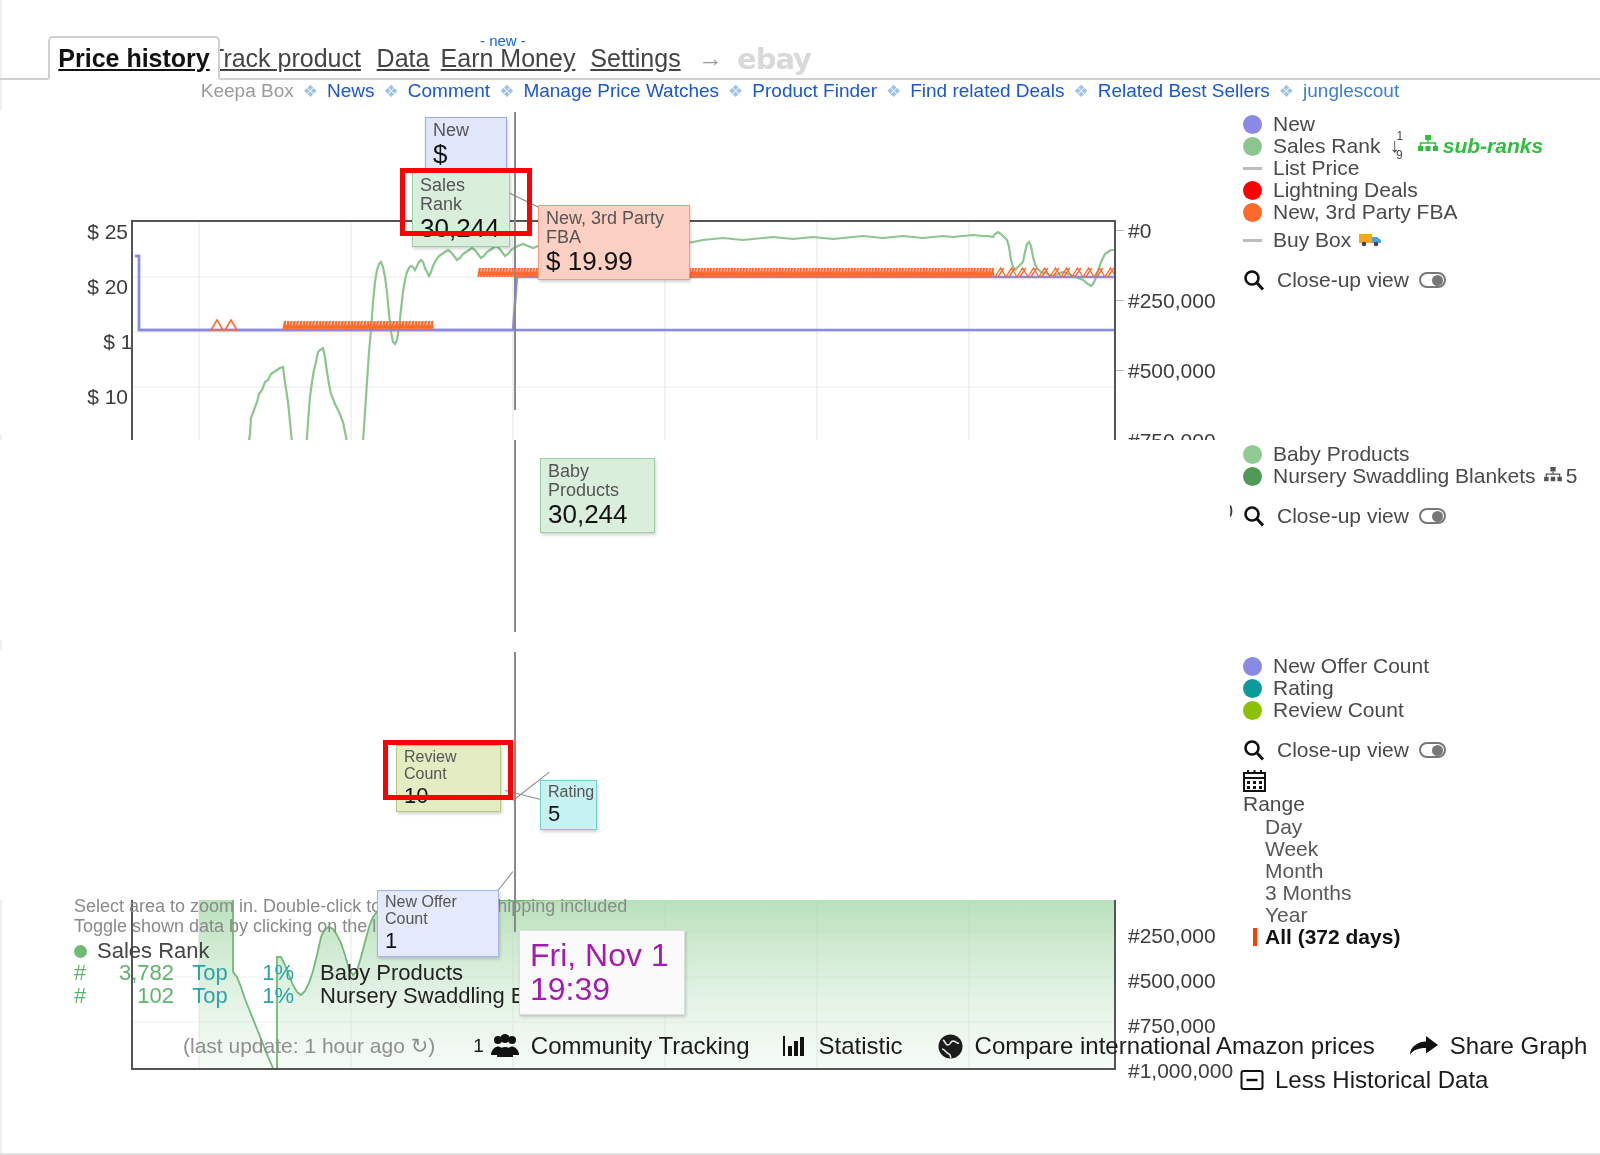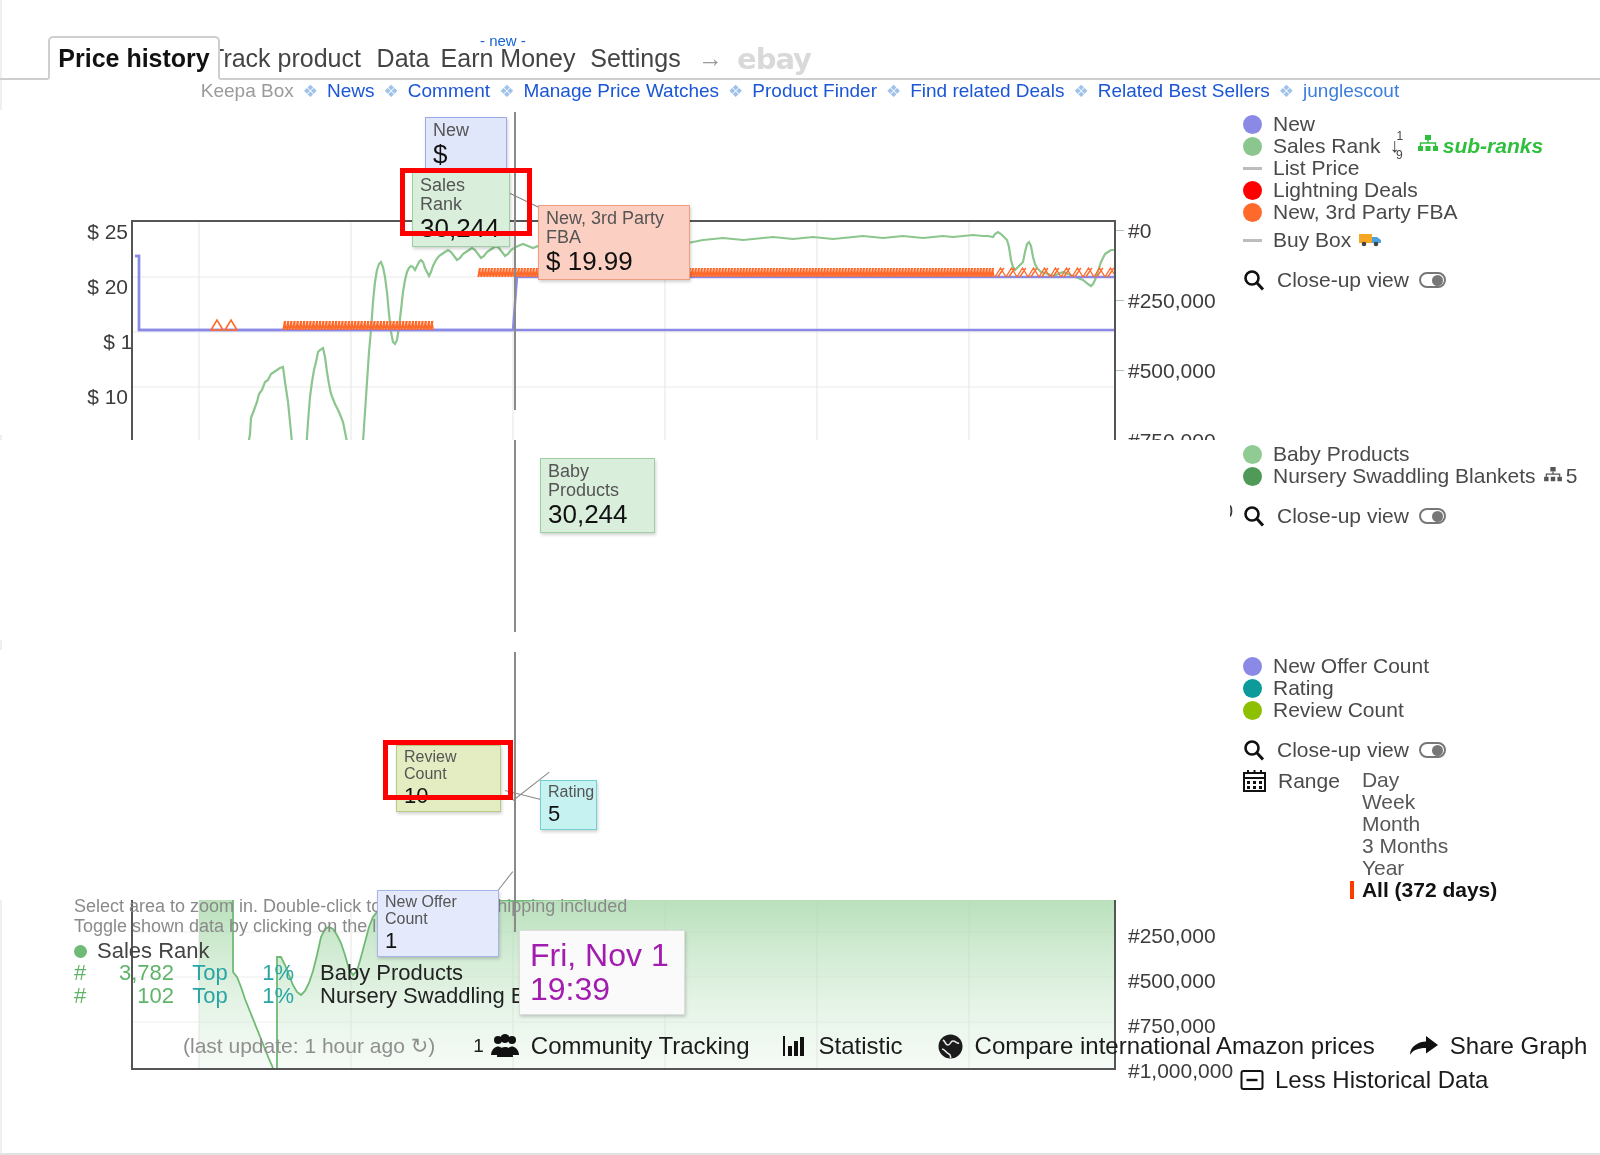--- a/index.html
+++ b/index.html
@@ -24,7 +24,7 @@
   .tab {
     position: absolute; bottom: 0; height: 44px;
     display: flex; align-items: center; justify-content: center;
-    font-size: 25px; color: #444; padding: 0 12px; white-space: nowrap;
+    font-size: 25px; color: #444; padding: 0 12px; white-space: nowrap; text-decoration: underline;
   }
   .tab.active {
     color: #111; font-weight: bold;

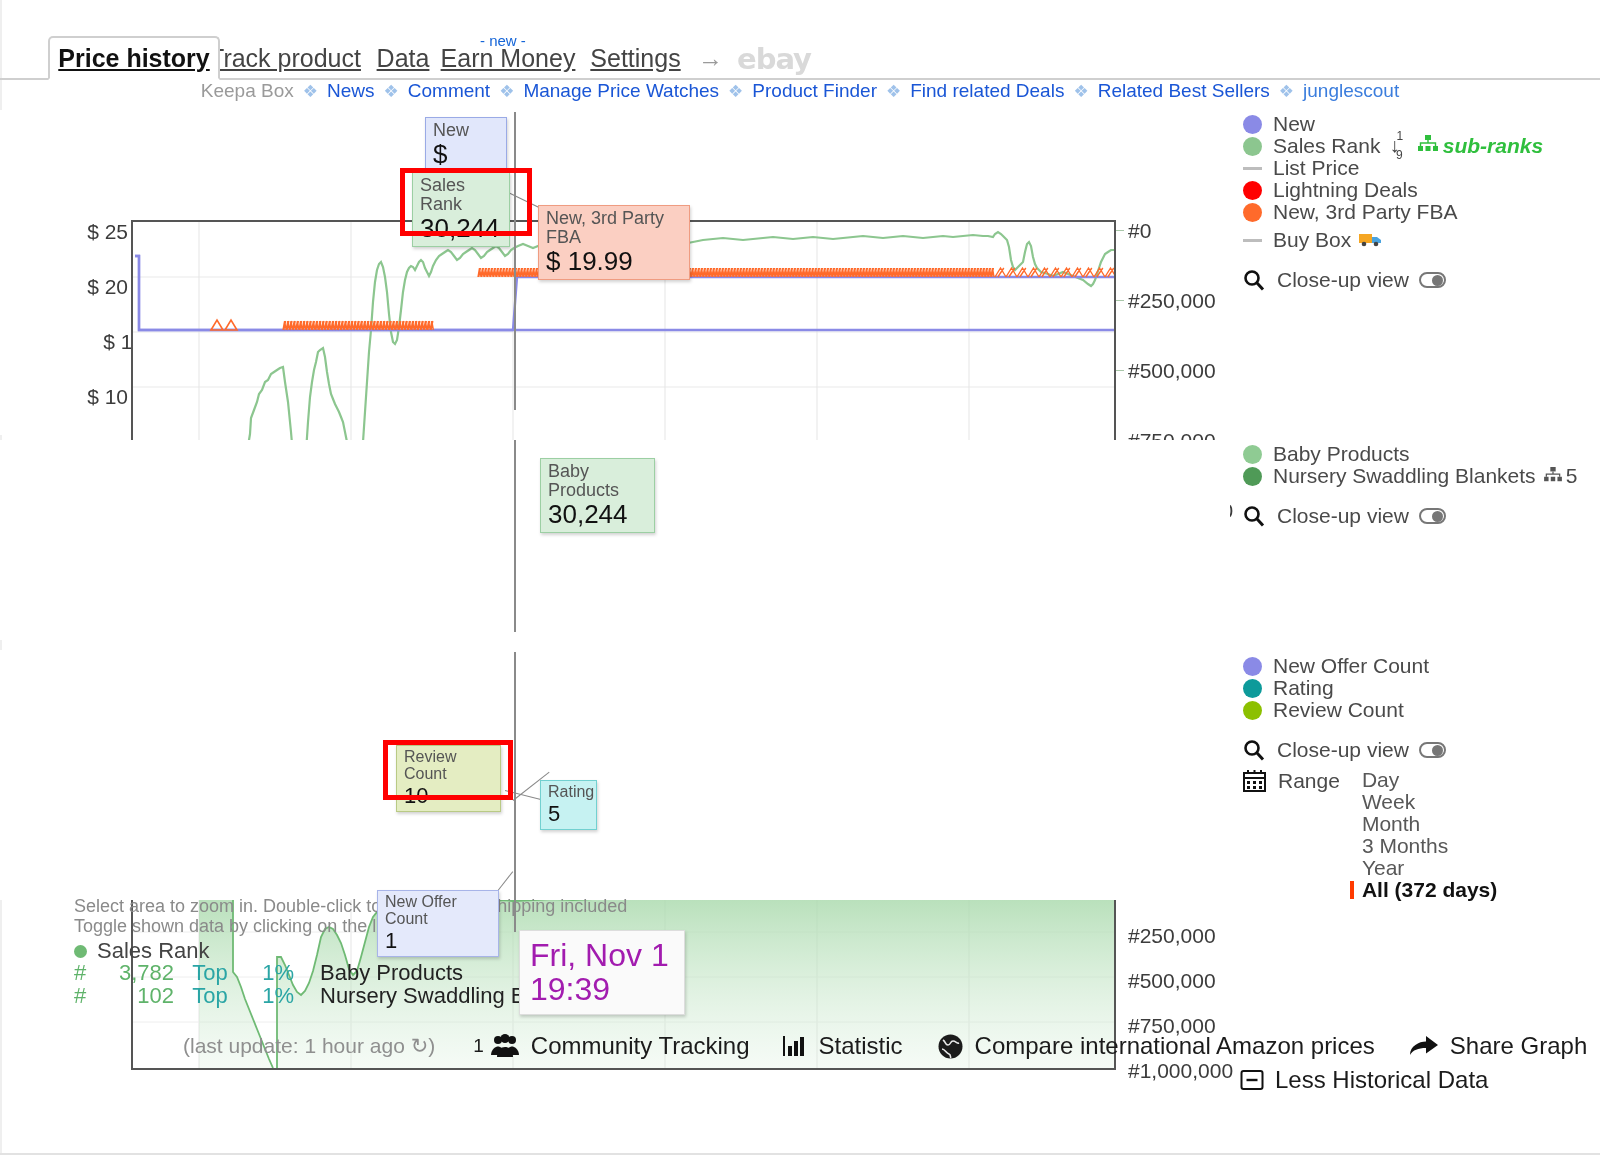--- a/index.html
+++ b/index.html
@@ -571,7 +571,7 @@
       <span class="toggle-pill"></span>
     </div>
 
-    <div class="range-head" style="margin-top:6px;">
+    <div class="range-head" style="margin-top:6px;flex-direction:column;">
       <span style="margin-right:12px; display:inline-flex;">
         <svg width="23" height="23" viewBox="0 0 23 23">
             <rect x="1" y="4" width="21" height="18" fill="none" stroke="#111" stroke-width="2"></rect>

